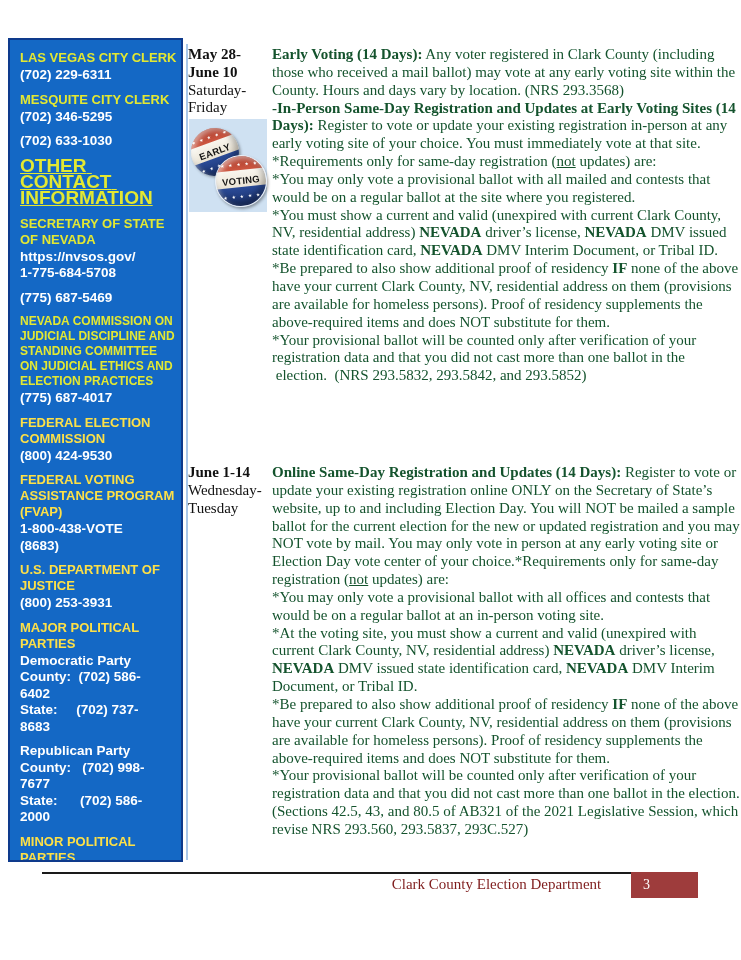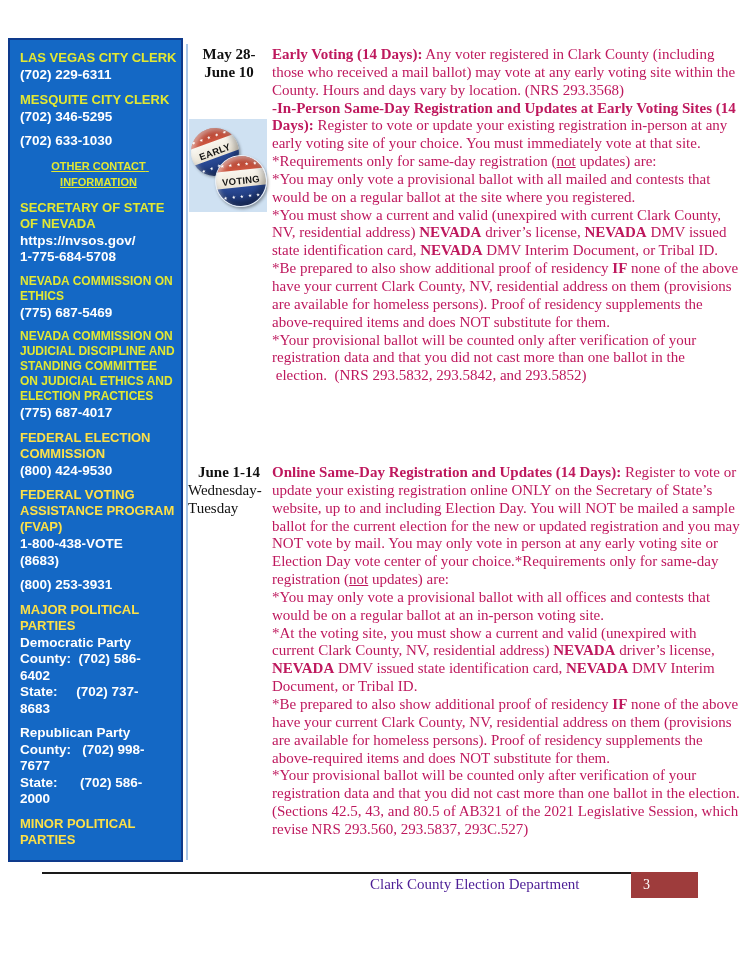--- a/index.html
+++ b/index.html
@@ -29,7 +29,7 @@
 
   
   .date-cell{position:absolute;left:188px;width:82px;color:#111;font-size:15px;line-height:17.8px;}
-  .date-cell .d-bold{font-weight:bold;white-space:pre-line;text-align:center;}
+  .date-cell .d-bold{font-weight:bold;white-space:pre-line;}
   .date-cell .d-days{white-space:pre-line;}
   .r1{top:46px;}
   .r2{top:464px;}

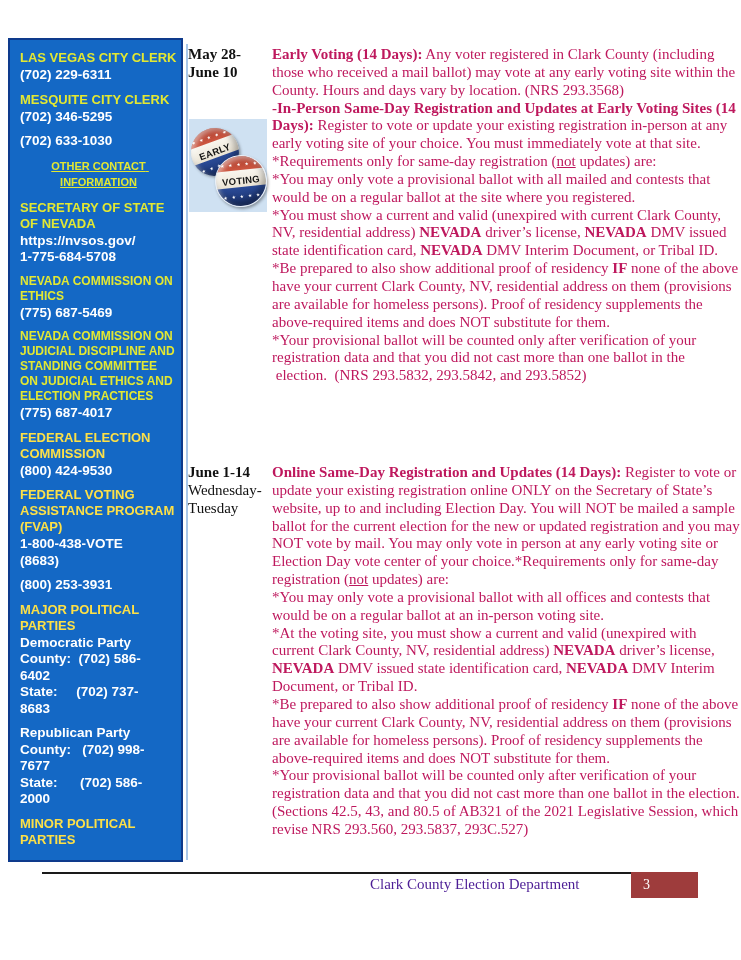--- a/index.html
+++ b/index.html
@@ -33,7 +33,7 @@
   .date-cell .d-days{white-space:pre-line;}
   .r1{top:46px;}
   .r2{top:464px;}
-  .content{position:absolute;left:272px;width:468px;color:#be185d;font-size:15px;line-height:17.85px;white-space:pre-wrap;}
+  .content{position:absolute;left:272px;width:468px;color:#14532d;font-size:15px;line-height:17.85px;white-space:pre-wrap;}
   .c1{top:46px;}
   .c2{top:464px;}
   .content .b{font-weight:bold;}

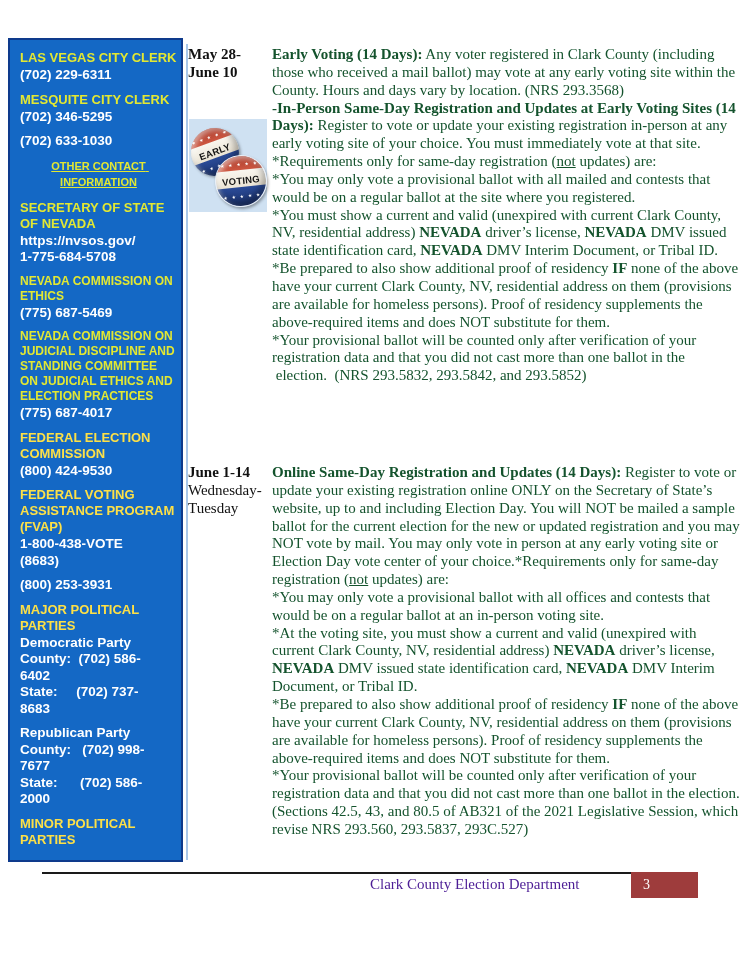--- a/index.html
+++ b/index.html
@@ -104,6 +104,8 @@
   <div class="date-cell r1">
     <div class="d-bold">May 28-
 June 10</div>
+    <div class="d-days">Saturday-
+Friday</div>
   </div>
 
   <div class="badge">

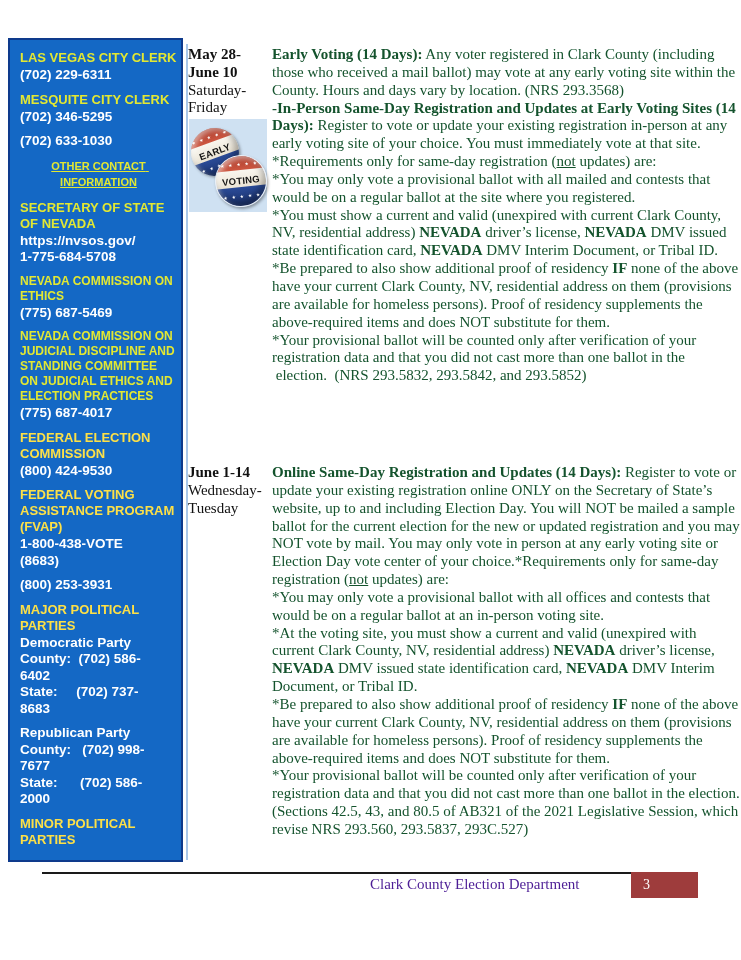--- a/index.html
+++ b/index.html
@@ -20,8 +20,8 @@
   .sb-h-lg{color:#E3E832;font-weight:bold;font-size:13px;line-height:16px;margin:0 0 1px 0;white-space:pre-wrap;}
   .sb-h-md{color:#fde047;font-weight:bold;font-size:13px;line-height:16px;margin:0 0 1px 0;white-space:pre-wrap;}
   .sb-h-sm{color:#E3E832;font-weight:bold;font-size:12px;line-height:15px;margin:0 0 1px 0;white-space:pre-wrap;}
-  .sb-link{color:#E3E832;font-weight:bold;font-size:11px;line-height:16px;margin:4px 0 10px 0;
-           text-align:center;text-decoration:underline;white-space:pre-wrap;cursor:pointer;}
+  .sb-link{color:#E3E832;font-weight:bold;font-size:19px;line-height:16px;margin:4px 0 10px 0;
+           text-align:left;text-decoration:underline;white-space:pre-wrap;cursor:pointer;}
   .sb-p{color:#ffffff;font-weight:bold;font-size:13.5px;line-height:16.5px;margin:0 12px 8px 0;white-space:pre-wrap;}
 
   

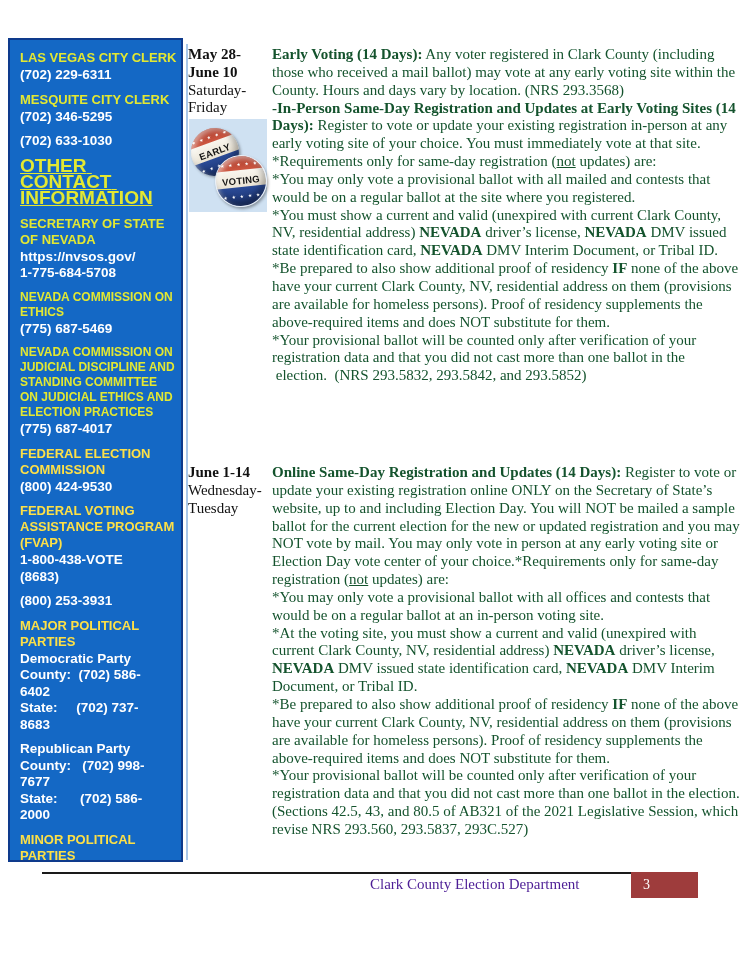--- a/index.html
+++ b/index.html
@@ -80,7 +80,6 @@
       <div class="sb-h-lg">SECRETARY OF STATE OF NEVADA</div>
       <div class="sb-p">https://nvsos.gov/
 1-775-684-5708</div>
-      <div class="sb-h-sm">NEVADA COMMISSION ON ETHICS</div>
       <div class="sb-p">(775) 687-5469</div>
       <div class="sb-h-sm">NEVADA COMMISSION ON JUDICIAL DISCIPLINE AND STANDING COMMITTEE ON JUDICIAL ETHICS AND ELECTION PRACTICES</div>
       <div class="sb-p">(775) 687-4017</div>

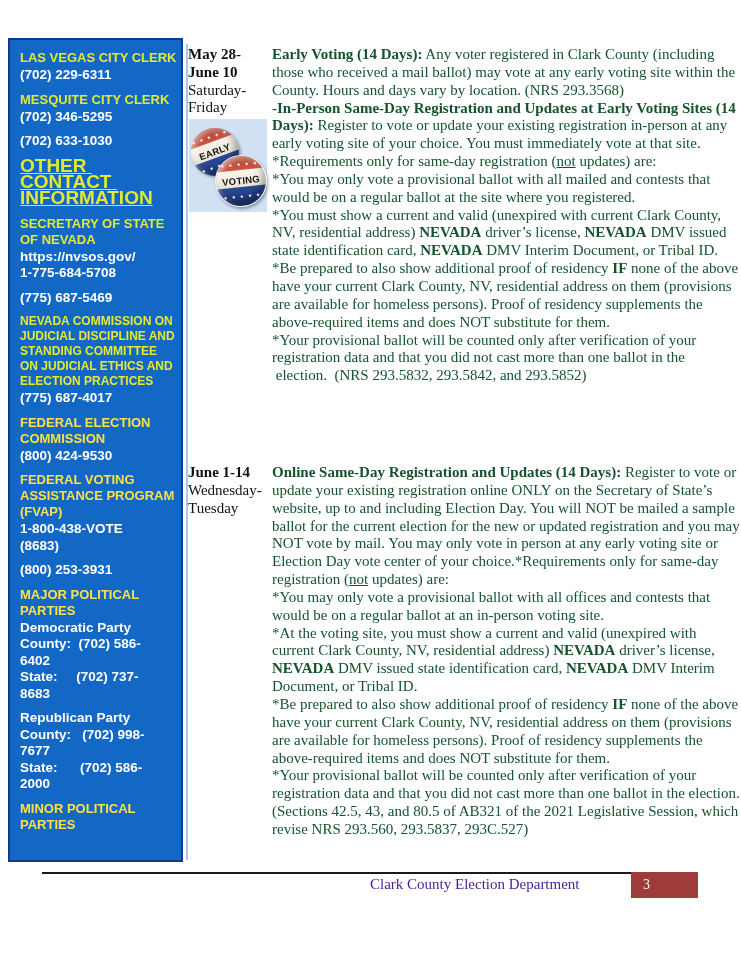--- a/index.html
+++ b/index.html
@@ -87,6 +87,7 @@
       <div class="sb-p">(800) 424-9530</div>
       <div class="sb-h-md">FEDERAL VOTING ASSISTANCE PROGRAM (FVAP)</div>
       <div class="sb-p">1-800-438-VOTE (8683)</div>
+      <div class="sb-h-md">U.S. DEPARTMENT OF JUSTICE</div>
       <div class="sb-p">(800) 253-3931</div>
       <div class="sb-h-md">MAJOR POLITICAL PARTIES</div>
       <div class="sb-p">Democratic Party

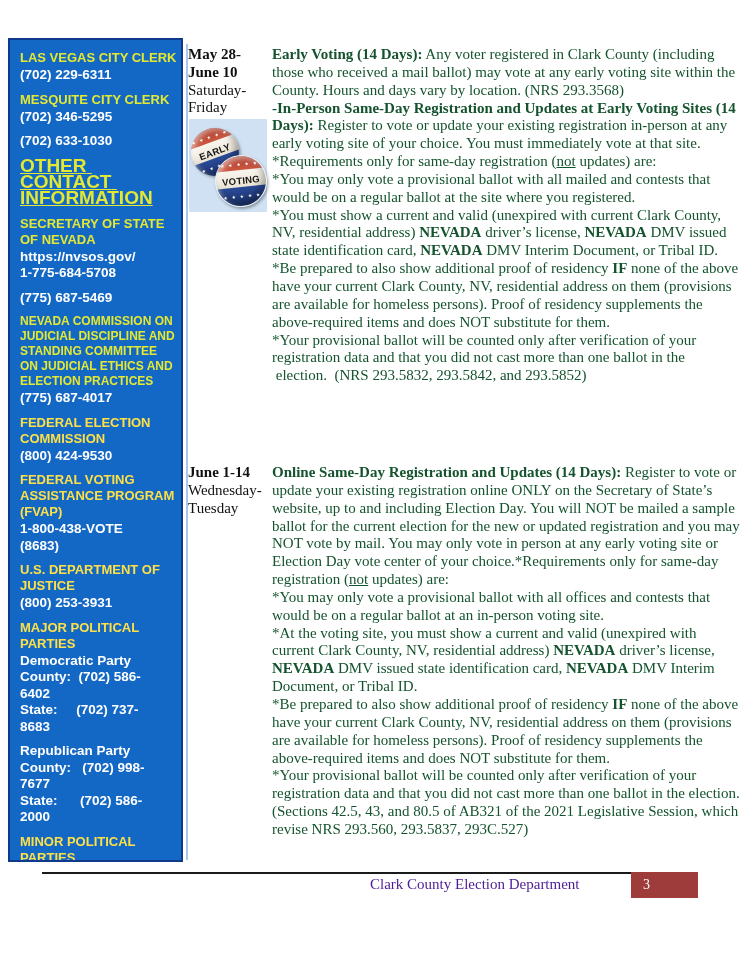--- a/index.html
+++ b/index.html
@@ -59,7 +59,7 @@
 
   
   .footer-line{position:absolute;left:42px;top:872px;width:589px;border-top:2px solid #1a1a1a;}
-  .footer-text{position:absolute;left:370px;top:876px;width:253px;text-align:left;font-size:15px;color:#4c1d95;}
+  .footer-text{position:absolute;left:370px;top:876px;width:253px;text-align:center;font-size:15px;color:#7f1d1d;}
   .page-box{
     position:absolute;left:631px;top:872px;width:67px;height:26px;box-sizing:border-box;
     background:#9E3C3C;color:#ffffff;font-size:14px;line-height:26px;padding-left:12px;

